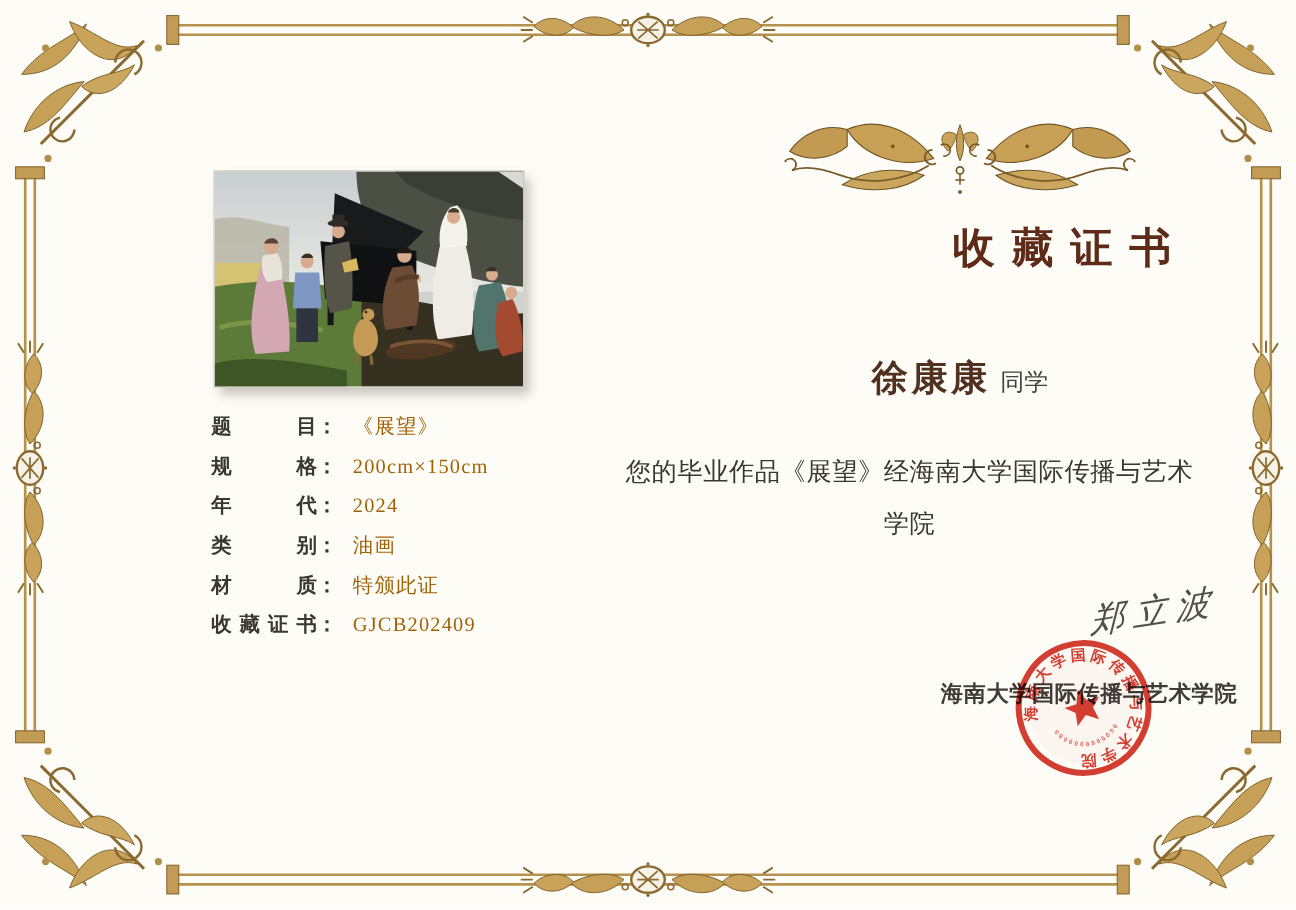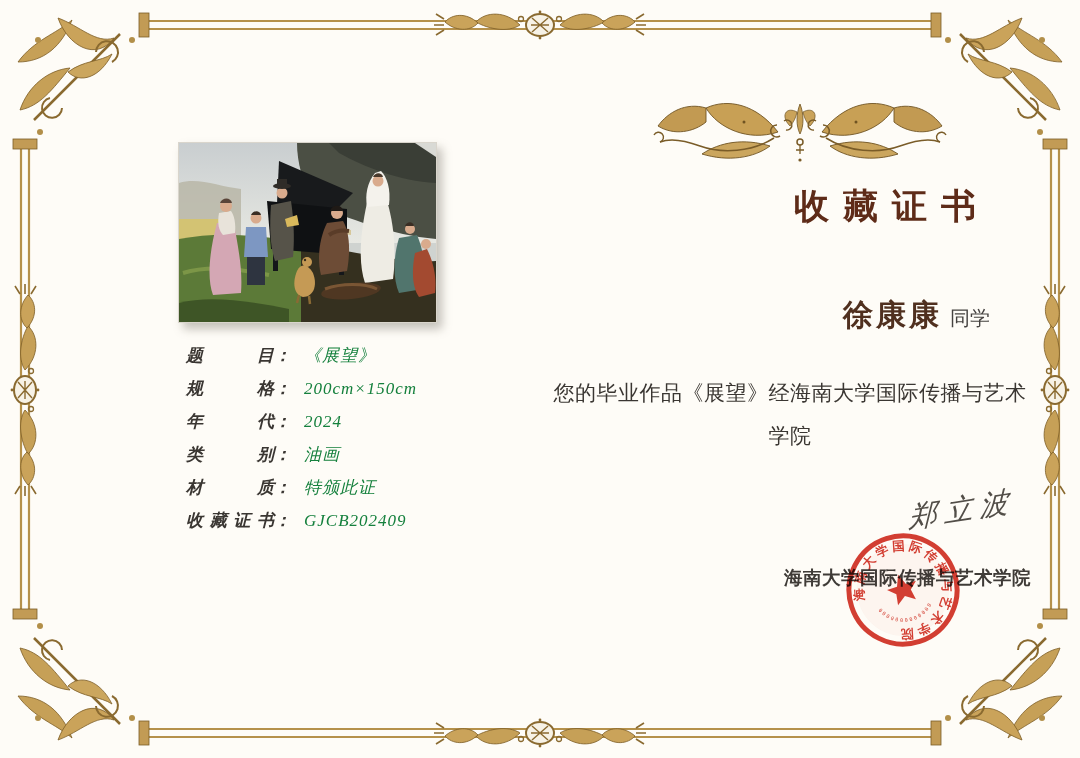--- a/index.html
+++ b/index.html
@@ -23,7 +23,7 @@
   .flourish{left:650px;top:94px;width:300px;height:86px;}
   .cert-title{left:610px;top:183px;width:380px;text-align:right;font-size:35px;font-weight:bold;
               letter-spacing:14px;padding-left:14px;box-sizing:border-box;color:#5e2b18;}
-  .recipient{left:610px;top:295px;width:380px;text-align:right;white-space:nowrap;}
+  .recipient{left:610px;top:295px;width:380px;text-align:center;white-space:nowrap;}
   .recipient .r-name{font-size:30px;font-weight:bold;color:#50301f;letter-spacing:3px;}
   .recipient .r-suffix{font-size:20px;color:#454240;margin-left:8px;}
   .body-text{left:545px;top:372px;width:490px;text-align:center;font-size:21px;line-height:43px;

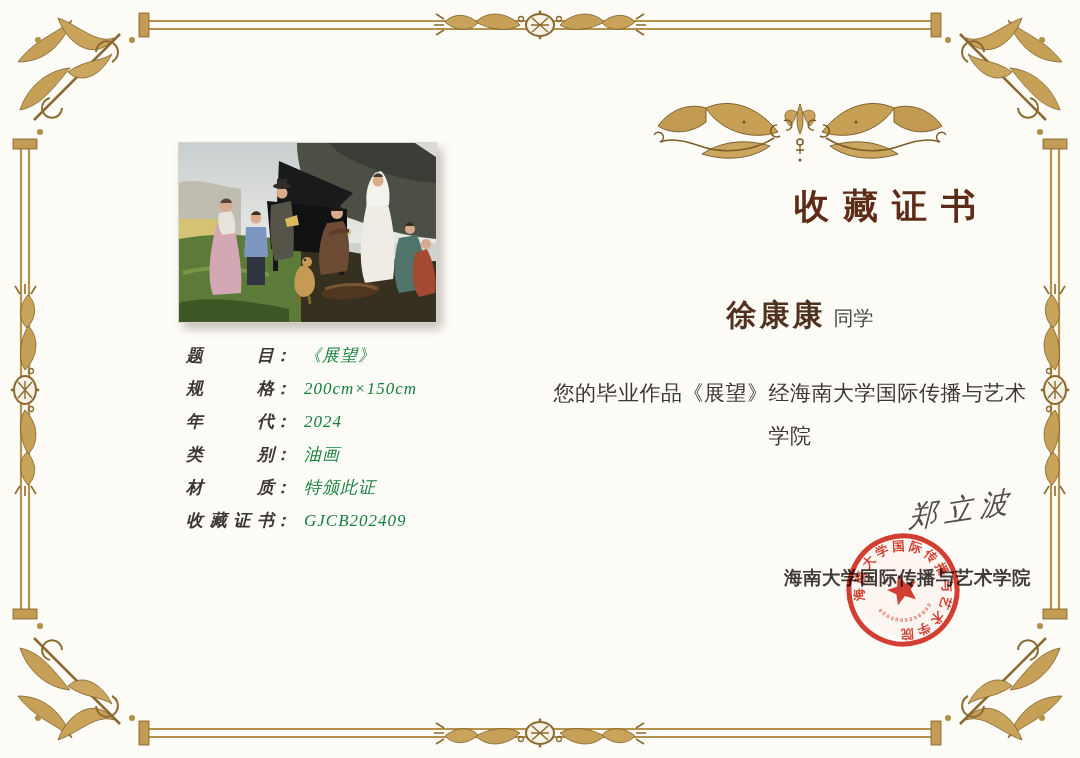--- a/index.html
+++ b/index.html
@@ -13,7 +13,7 @@
   .artwork svg{display:block;}
 
   
-  .details{left:186px;top:344px;width:330px;color:#3c3834;font-style:italic;}
+  .details{left:176px;top:344px;width:330px;color:#3c3834;}
   .detail-row{height:20px;margin-bottom:13px;font-size:17px;display:flex;align-items:baseline;}
   .detail-label{display:inline-block;width:88px;font-weight:bold;text-align:justify;text-align-last:justify;color:#3a3632;}
   .detail-colon{display:inline-block;width:24px;font-weight:bold;color:#3a3632;}

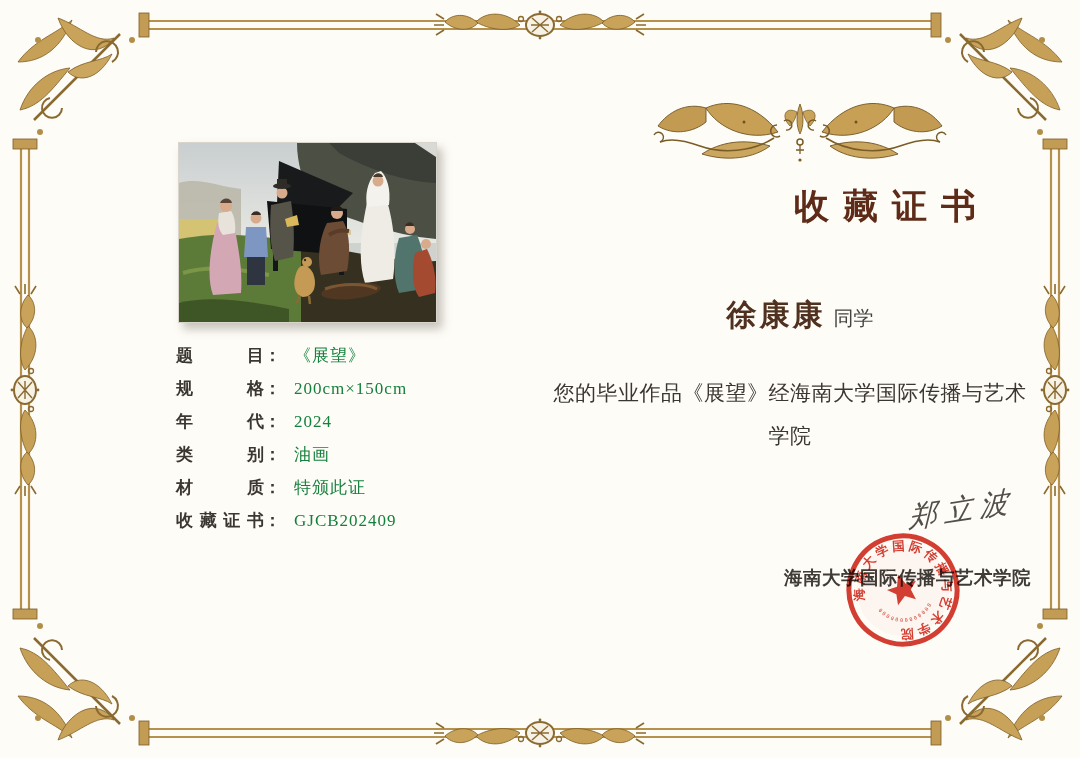--- a/index.html
+++ b/index.html
@@ -17,7 +17,7 @@
   .detail-row{height:20px;margin-bottom:13px;font-size:17px;display:flex;align-items:baseline;}
   .detail-label{display:inline-block;width:88px;font-weight:bold;text-align:justify;text-align-last:justify;color:#3a3632;}
   .detail-colon{display:inline-block;width:24px;font-weight:bold;color:#3a3632;}
-  .detail-value{display:inline-block;margin-left:6px;letter-spacing:1px;color:#15803d;}
+  .detail-value{display:inline-block;margin-left:6px;letter-spacing:1px;color:#a16207;}
 
   
   .flourish{left:650px;top:94px;width:300px;height:86px;}

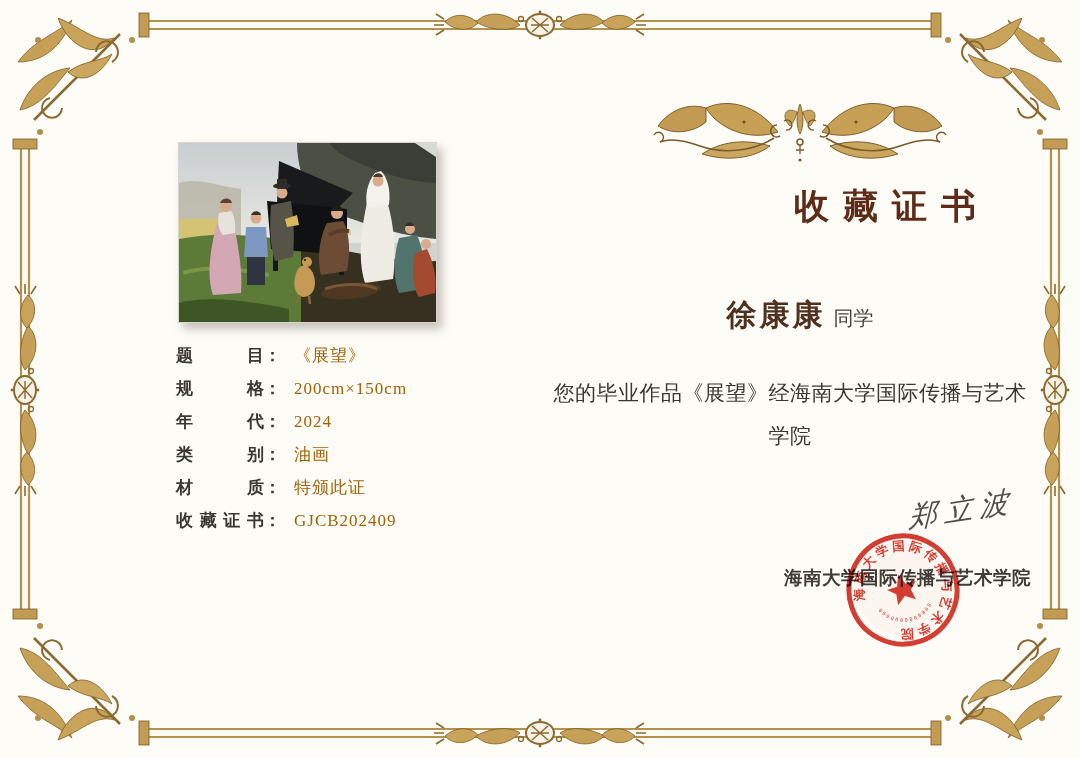--- a/index.html
+++ b/index.html
@@ -26,7 +26,7 @@
   .recipient{left:610px;top:295px;width:380px;text-align:center;white-space:nowrap;}
   .recipient .r-name{font-size:30px;font-weight:bold;color:#50301f;letter-spacing:3px;}
   .recipient .r-suffix{font-size:20px;color:#454240;margin-left:8px;}
-  .body-text{left:545px;top:372px;width:490px;text-align:center;font-size:21px;line-height:43px;
+  .body-text{left:513px;top:372px;width:490px;text-align:center;font-size:21px;line-height:43px;
              color:#3a3632;letter-spacing:.5px;}
   .signature{left:908px;top:490px;font-size:29px;color:#35302a;letter-spacing:7px;white-space:nowrap;
              transform:rotate(-9deg) skewX(-10deg);opacity:.85;font-style:italic;}

